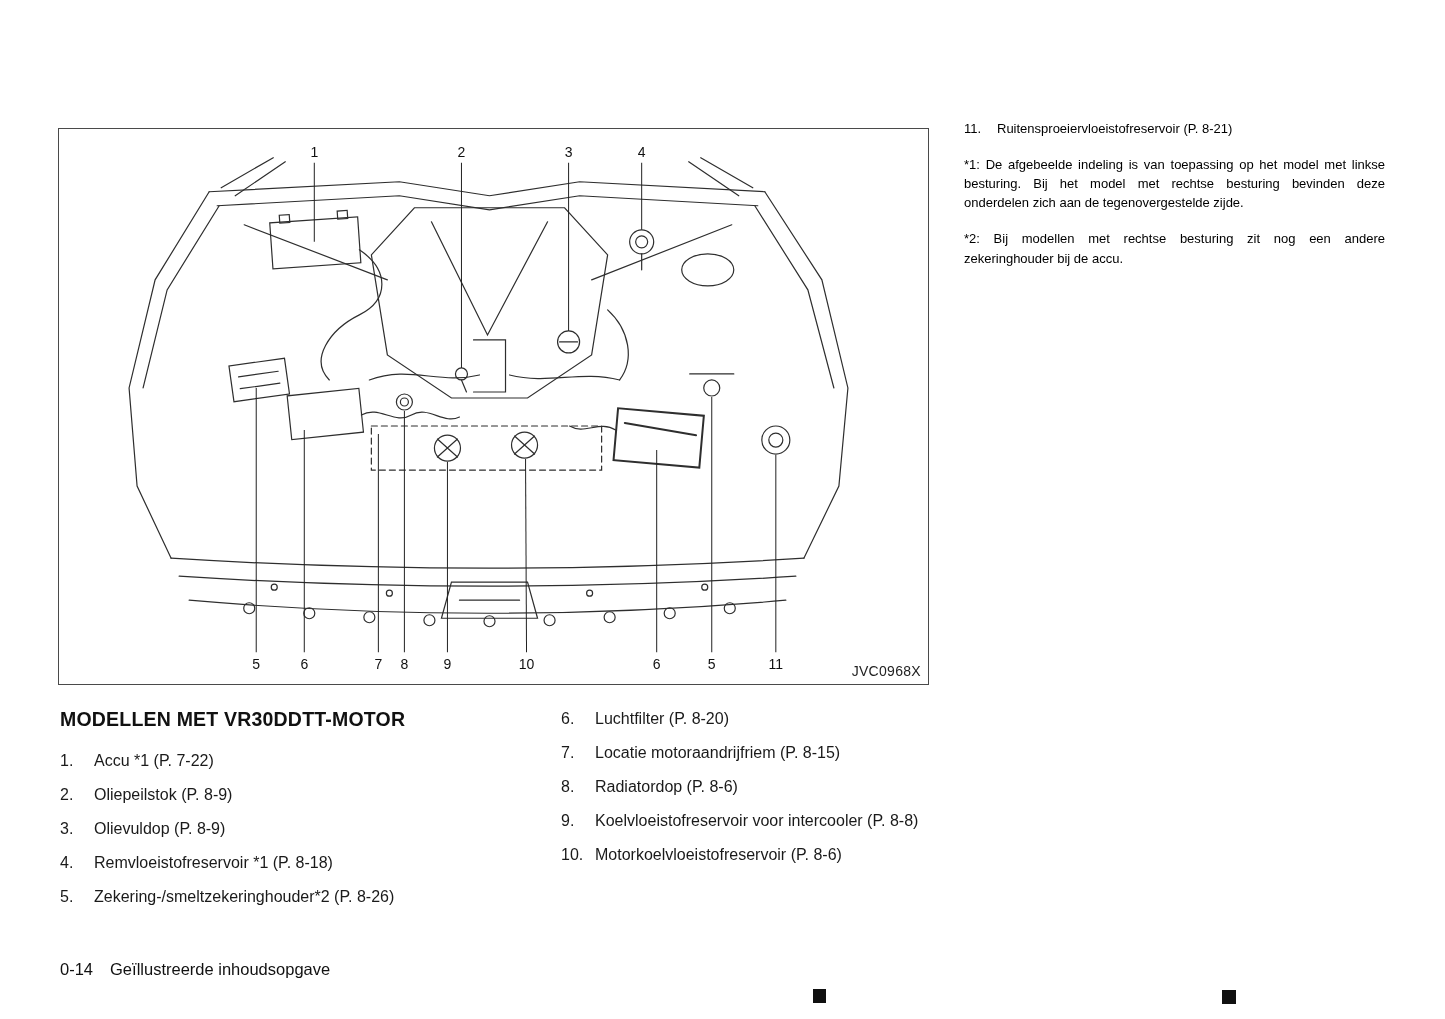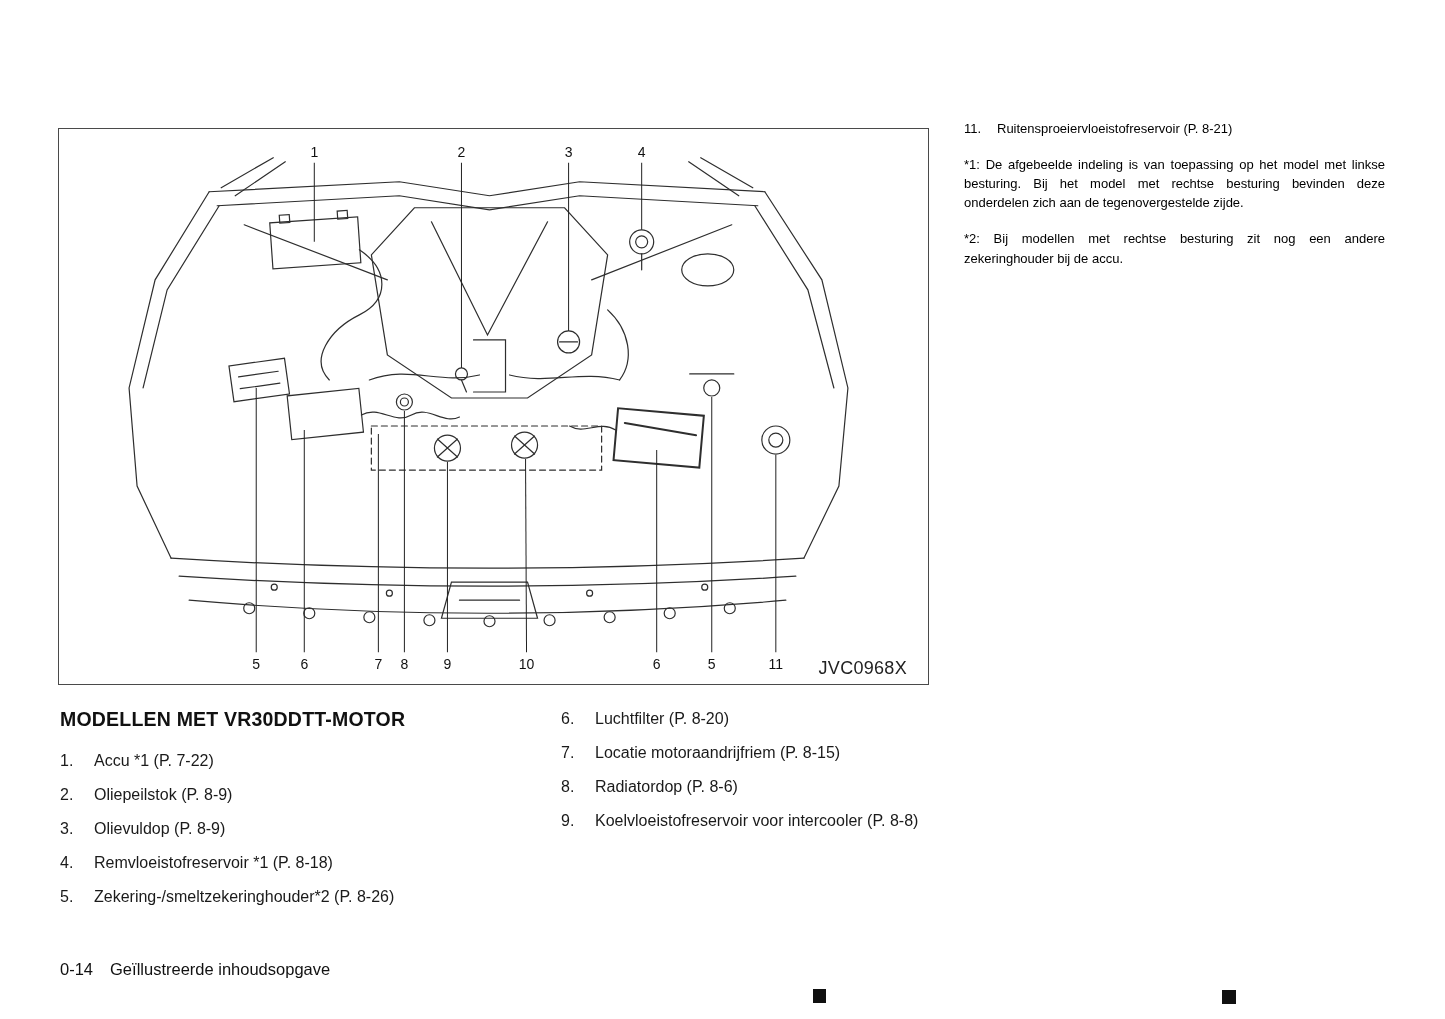--- a/index.html
+++ b/index.html
@@ -23,8 +23,8 @@
   }
   .figure-box svg { width:100%; height:100%; display:block; }
   .figure-code {
-    position:absolute; right:21px; bottom:5px;
-    font-size:18px; letter-spacing:.3px; color:#222;
+    position:absolute; right:7px; bottom:5px;
+    font-size:14px; letter-spacing:.3px; color:#222;
   }
 
   

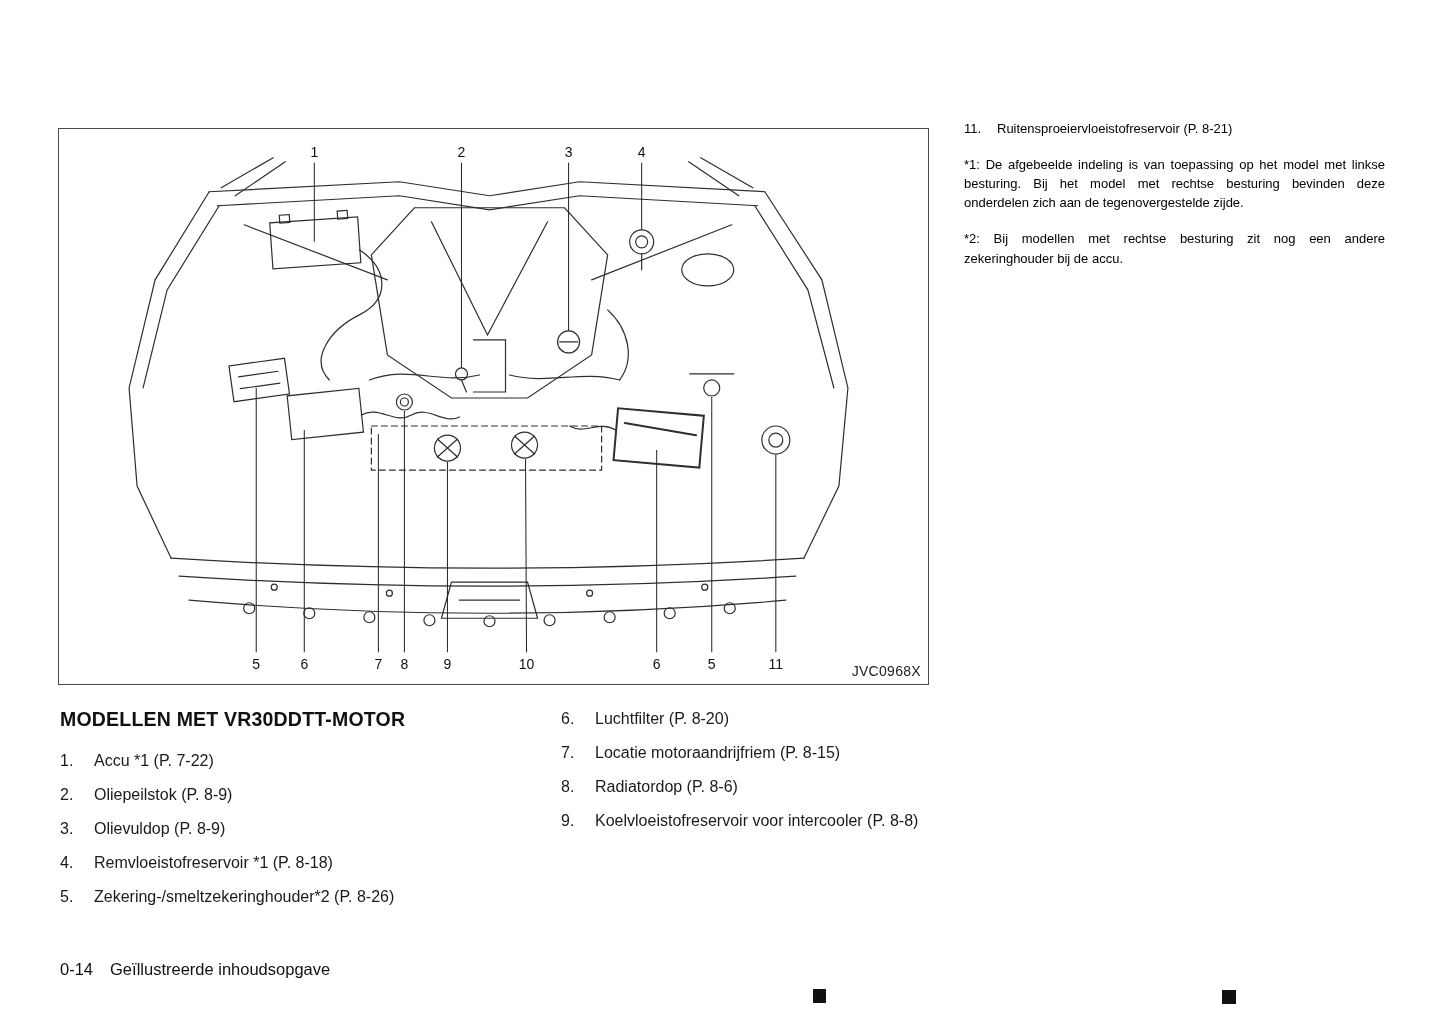--- a/index.html
+++ b/index.html
@@ -250,6 +250,10 @@
         <span class="num">9.</span>
         <span class="txt">Koelvloeistofreservoir voor intercooler (P. 8-8)</span>
       </div>
+      <div class="legend-item">
+        <span class="num">10.</span>
+        <span class="txt">Motorkoelvloeistofreservoir (P. 8-6)</span>
+      </div>
     </div>
   </div>
 

